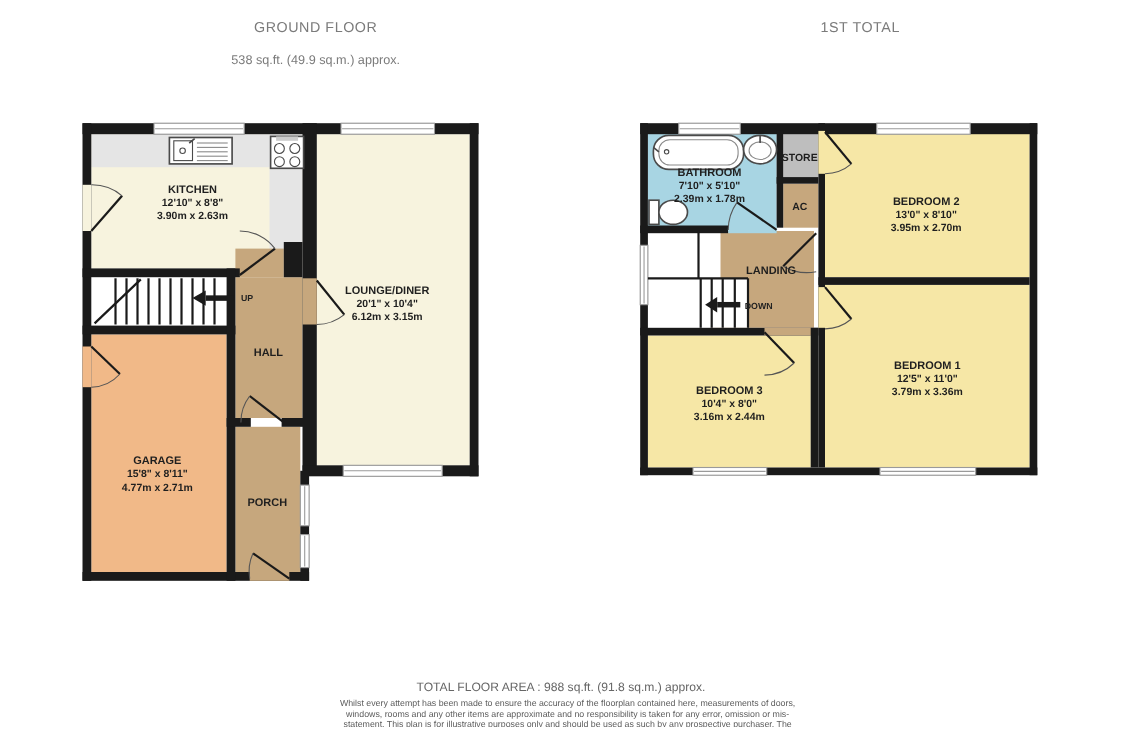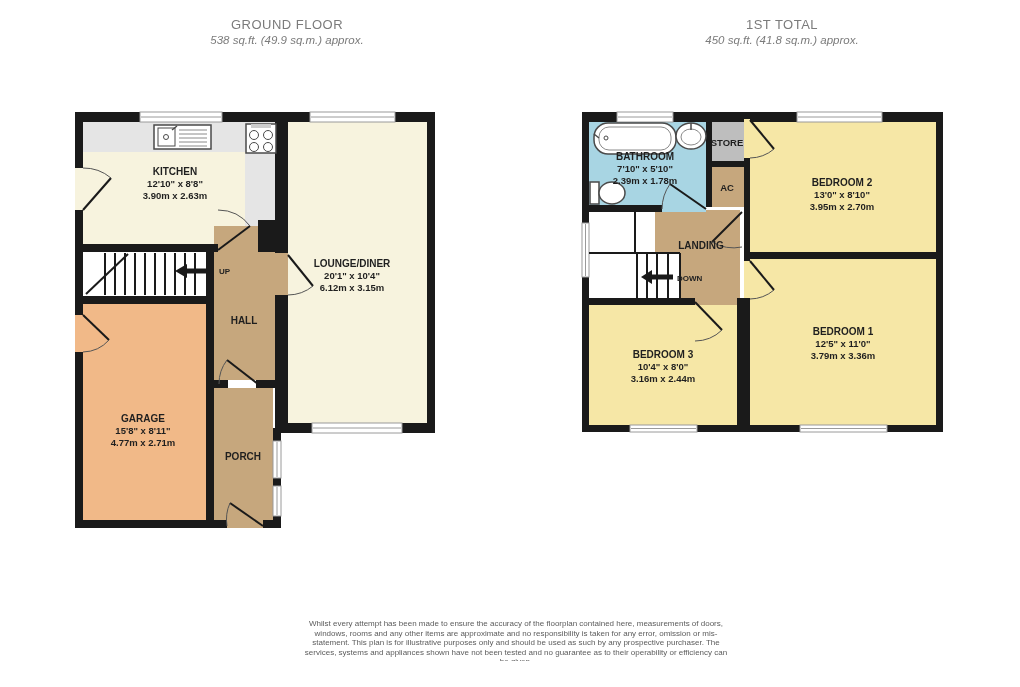--- a/index.html
+++ b/index.html
@@ -7,7 +7,7 @@
           font-family:"Liberation Sans",sans-serif;}
   .floor-header{position:absolute;text-align:center;color:#7b7b7b;}
   .floor-header .t1{font-size:13px;letter-spacing:.5px;}
-  .floor-header .t2{font-size:11.5px;margin-top:2px;font-style:italic;}
+  .floor-header .t2{font-size:11.5px;margin-top:17px;}
   #plan-svg{position:absolute;left:0;top:0;font-family:"Liberation Sans",sans-serif;}
   .rl{font-weight:bold;fill:#1f1f1f;}
   .dir{fill:#222;font-weight:bold;}

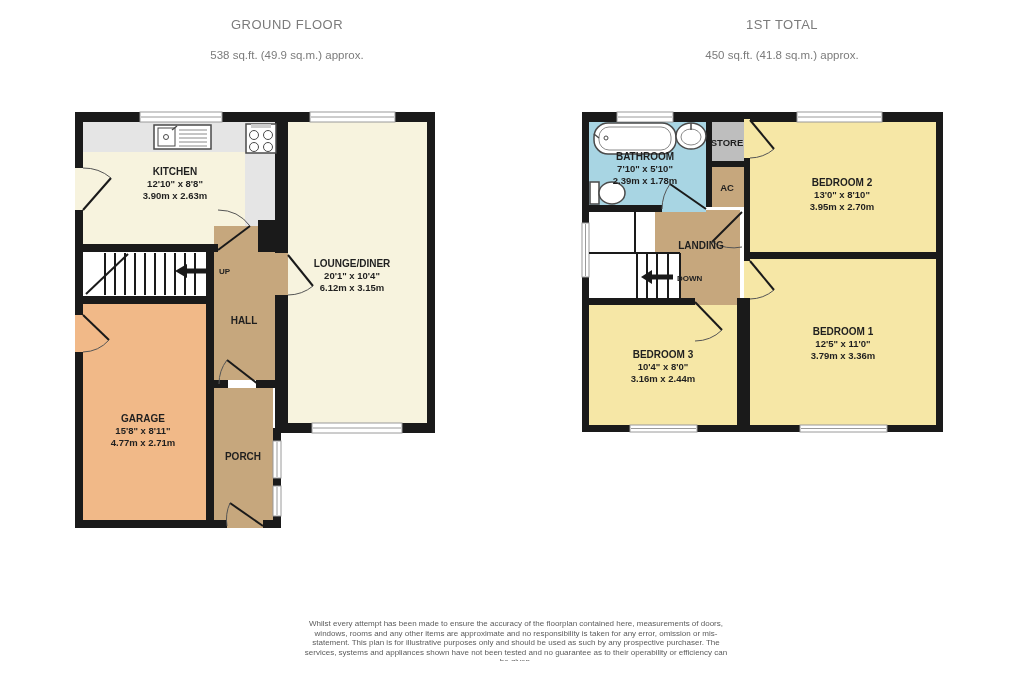--- a/index.html
+++ b/index.html
@@ -27,7 +27,6 @@
   </div>
   <div class="floor-header" style="left:582px;top:17px;width:400px;">
     <div class="t1">1ST TOTAL</div>
-    <div class="t2">450 sq.ft. (41.8 sq.m.) approx.</div>
   </div>
 
   <svg id="plan-svg" width="1020" height="687" viewBox="0 0 1020 687">

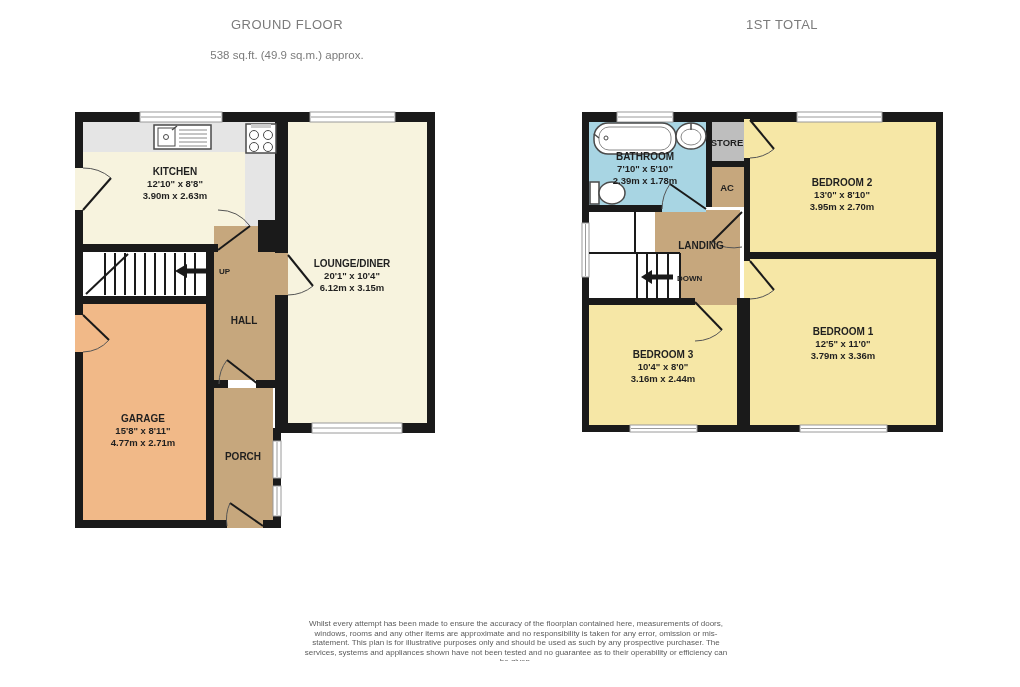--- a/index.html
+++ b/index.html
@@ -255,6 +255,7 @@
   </svg>
 
   <div id="footer">
+    <div class="total">TOTAL FLOOR AREA : 988 sq.ft. (91.8 sq.m.) approx.</div>
     <div class="disc">Whilst every attempt has been made to ensure the accuracy of the floorplan contained here, measurements of doors, windows, rooms and any other items are approximate and no responsibility is taken for any error, omission or mis-statement. This plan is for illustrative purposes only and should be used as such by any prospective purchaser. The services, systems and appliances shown have not been tested and no guarantee as to their operability or efficiency can be given.</div>
     <div class="credit">Made with Metropix ©2025</div>
   </div>

